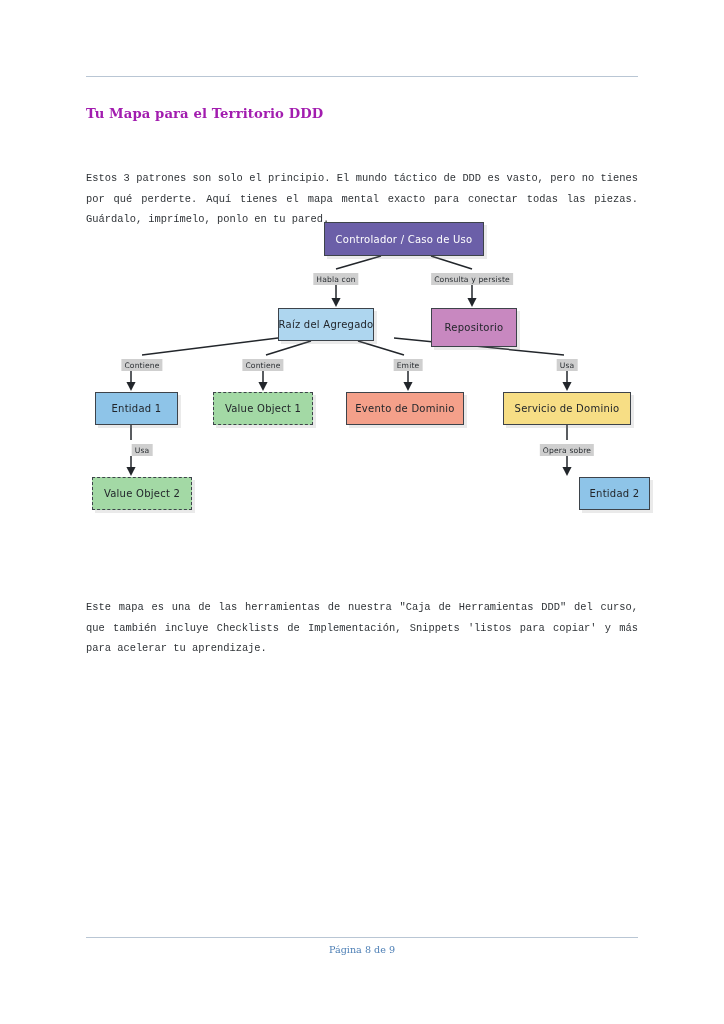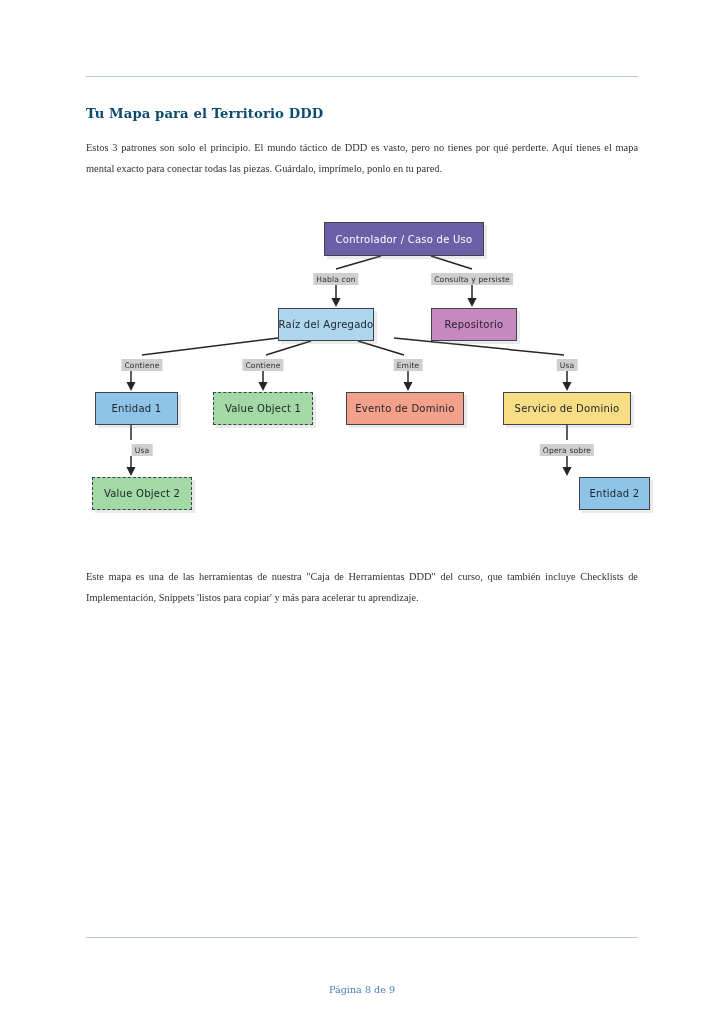--- a/index.html
+++ b/index.html
@@ -51,7 +51,7 @@
     font-family: "DejaVu Serif", serif;
     font-weight: bold;
     font-size: 13.2px;
-    color: #0c4a6e;
+    color: #a21caf;
     letter-spacing: .1px;
   }
 

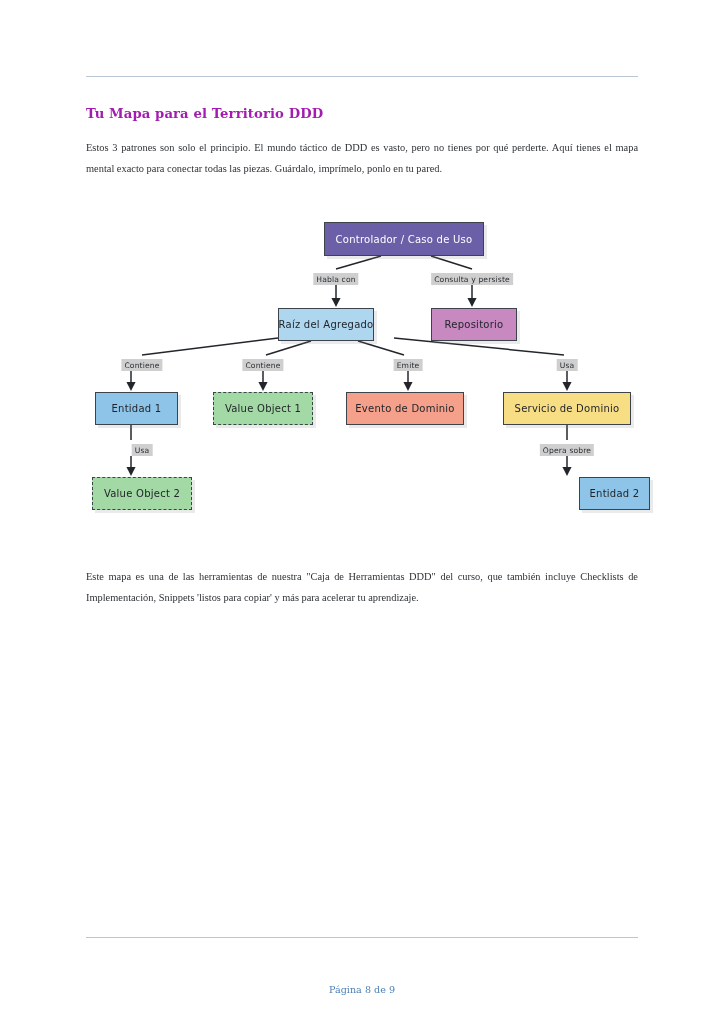--- a/index.html
+++ b/index.html
@@ -59,11 +59,12 @@
     position: absolute;
     left: 86px;
     width: 552px;
-    font-family: Liberation Serif, serif;
+    font-family: Liberation Mono, monospace;
     font-size: 10.4px;
     line-height: 20.5px;
     color: #2f3337;
     text-align: justify;
+    margin-top: 30px;
   }
   .para.p1 { top: 138px; }
   .para.p2 { top: 567px; }

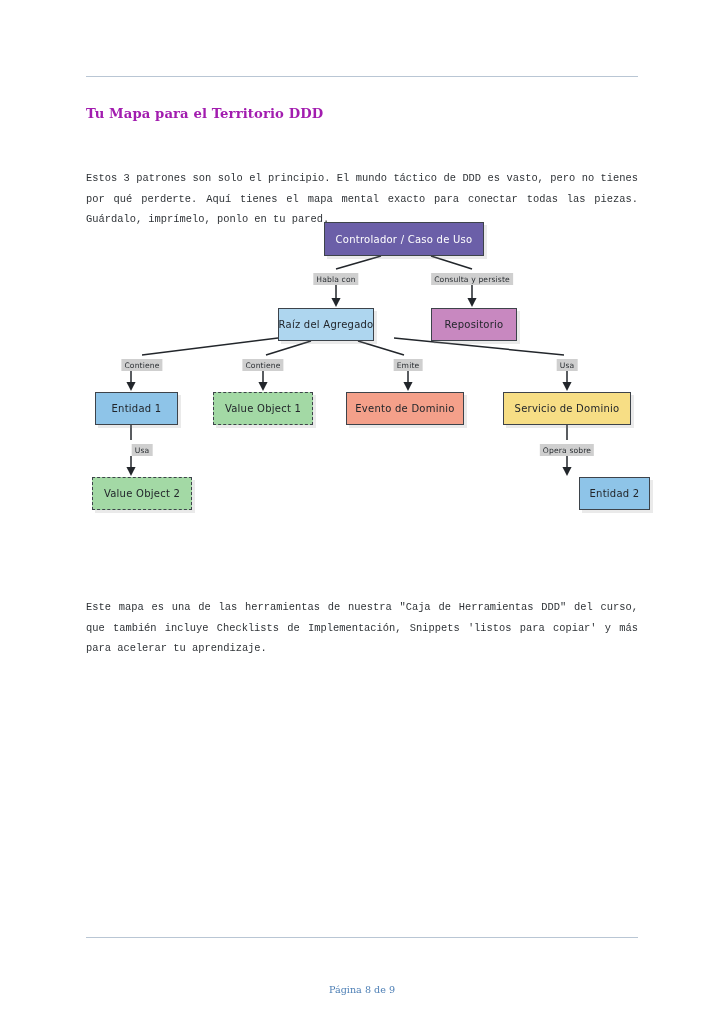--- a/index.html
+++ b/index.html
@@ -196,7 +196,7 @@
     <div id="node-layer">
         <div class="node" style="left: 238px; top: 10px; width: 160px; height: 34px; background: rgb(107, 95, 168); color: rgb(255, 255, 255); border-color: rgb(61, 67, 74);">Controlador / Caso de Uso</div>
         <div class="node" style="left: 192px; top: 96px; width: 96px; height: 33px; background: rgb(174, 214, 239); color: rgb(34, 38, 43); border-color: rgb(61, 67, 74);">Raíz del Agregado</div>
-        <div class="node" style="left: 345px; top: 96px; width: 86px; height: 33px; background: rgb(200, 136, 192); color: rgb(34, 38, 43); border-color: rgb(61, 67, 74);">Repositorio</div>
+        <div class="node" style="left: 345px; top: 96px; width: 86px; height: 39px; background: rgb(200, 136, 192); color: rgb(34, 38, 43); border-color: rgb(61, 67, 74);">Repositorio</div>
         <div class="node" style="left: 9px; top: 180px; width: 83px; height: 33px; background: rgb(142, 196, 232); color: rgb(34, 38, 43); border-color: rgb(61, 67, 74);">Entidad 1</div>
         <div class="node dashed" style="left: 127px; top: 180px; width: 100px; height: 33px; background: rgb(163, 217, 165); color: rgb(34, 38, 43); border-color: rgb(61, 67, 74);">Value Object 1</div>
         <div class="node" style="left: 260px; top: 180px; width: 118px; height: 33px; background: rgb(244, 160, 138); color: rgb(34, 38, 43); border-color: rgb(61, 67, 74);">Evento de Dominio</div>

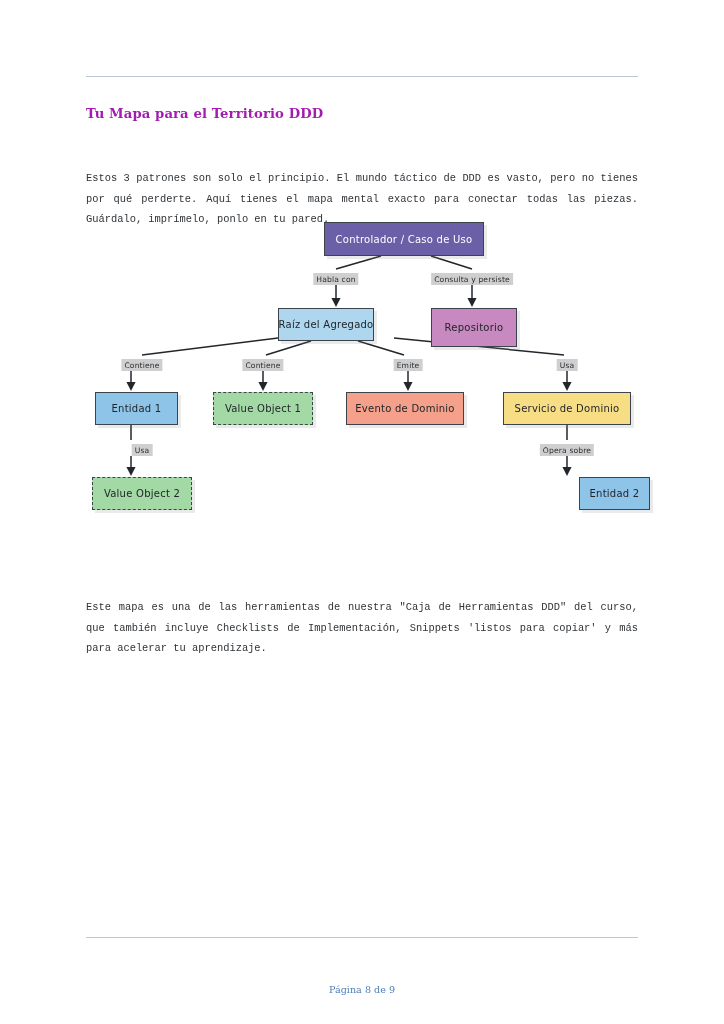--- a/index.html
+++ b/index.html
@@ -99,7 +99,6 @@
     font-family: "DejaVu Serif", serif;
     font-size: 9.6px;
     color: #4d7fb5;
-    margin-top: 40px;
   }
 
   

